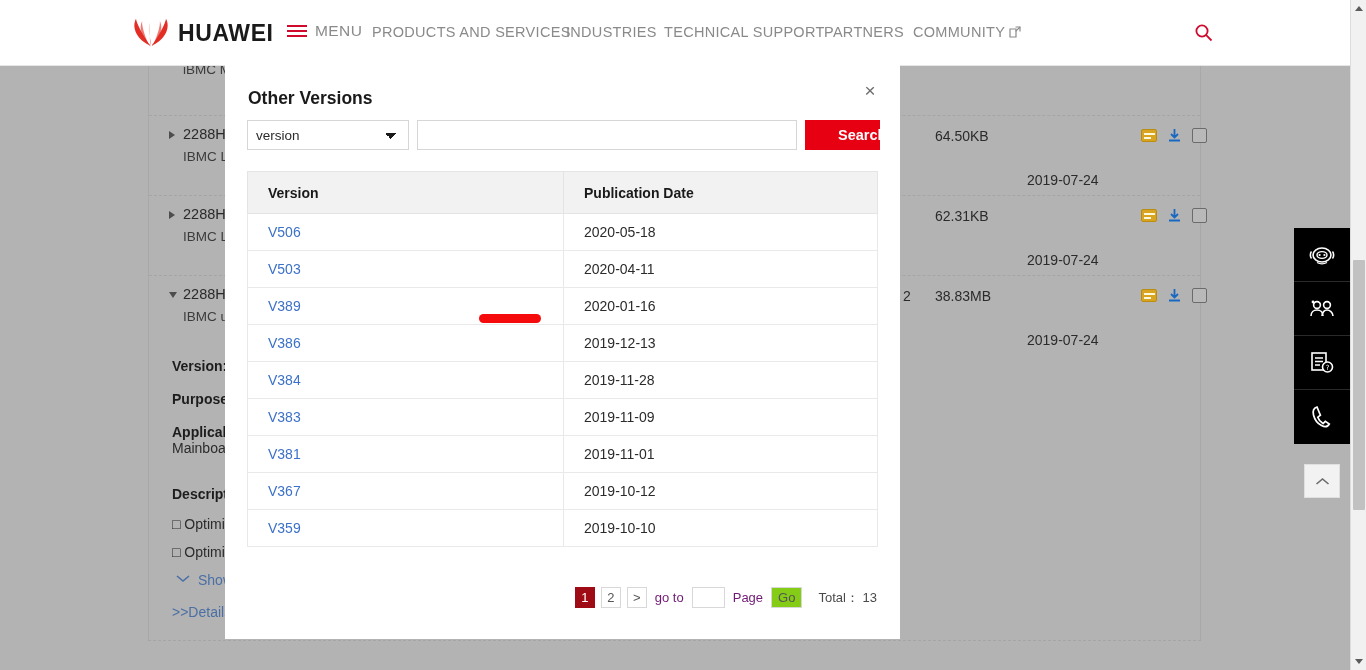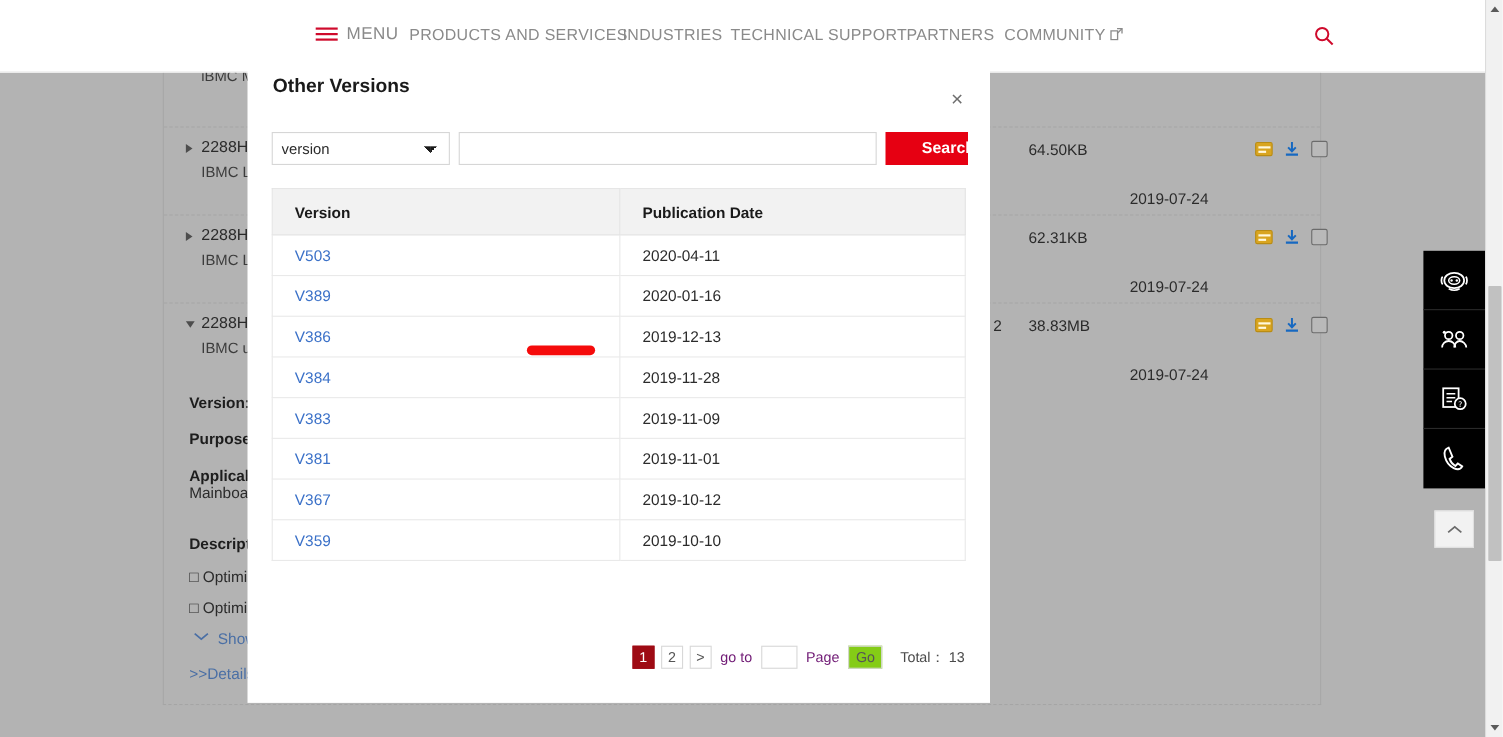--- a/index.html
+++ b/index.html
@@ -294,6 +294,18 @@
 
 <div id="topbar">
 
+  <div id="logo-wrap">
+    <svg id="logo-mark" viewBox="0 0 36 30">
+      <g fill="#e2231a">
+        <path d="M17.2 27.5C14 23 9.2 15.5 6.2 9.4 4.4 5.7 3.3 2.6 3 0.7c-1.4 2.6-2.1 6-1.4 9.6 1 5.3 4.6 10.2 9 13.5 2.2 1.7 4.4 2.9 6.6 3.7z" opacity="0.95"></path>
+        <path d="M18.8 27.5c3.2-4.5 8-12 11-18.1C31.6 5.7 32.7 2.6 33 0.7c1.4 2.6 2.1 6 1.4 9.6-1 5.3-4.6 10.2-9 13.5-2.2 1.7-4.4 2.9-6.6 3.7z" opacity="0.95"></path>
+        <path d="M16.6 28.6C14.4 24 11.3 16.2 10 10.6 9.2 7.3 8.9 4.6 9.2 3c-1 1.9-1.6 4.3-1.5 6.8.2 5.3 3 10.2 6.1 14 1 1.2 2 2.2 2.9 3 .1-.1 0-.1 0 0 .1-.1.1-.2-.1 1.8z" opacity="0.6"></path>
+        <path d="M19.4 28.6C21.6 24 24.7 16.2 26 10.6c.8-3.3 1.1-6 .8-7.6 1 1.9 1.6 4.3 1.5 6.8-.2 5.3-3 10.2-6.1 14-1 1.2-2 2.2-2.9 3-.1-.1 0-.1 0 0-.1-.1-.1-.2.1 1.8z" opacity="0.6"></path>
+        <path d="M18 29.6c-.9-4.7-1.6-12.1-1.6-17.3 0-3.4.3-6 .8-7.5-.6 1.2-1 3-1.2 5-.4 4.6.6 9.5 2 13.8z" opacity="0.45"></path>
+      </g>
+    </svg>
+    <span id="logo-text">HUAWEI</span>
+  </div>
 
   <div id="menu-btn">
     <span id="menu-bars">

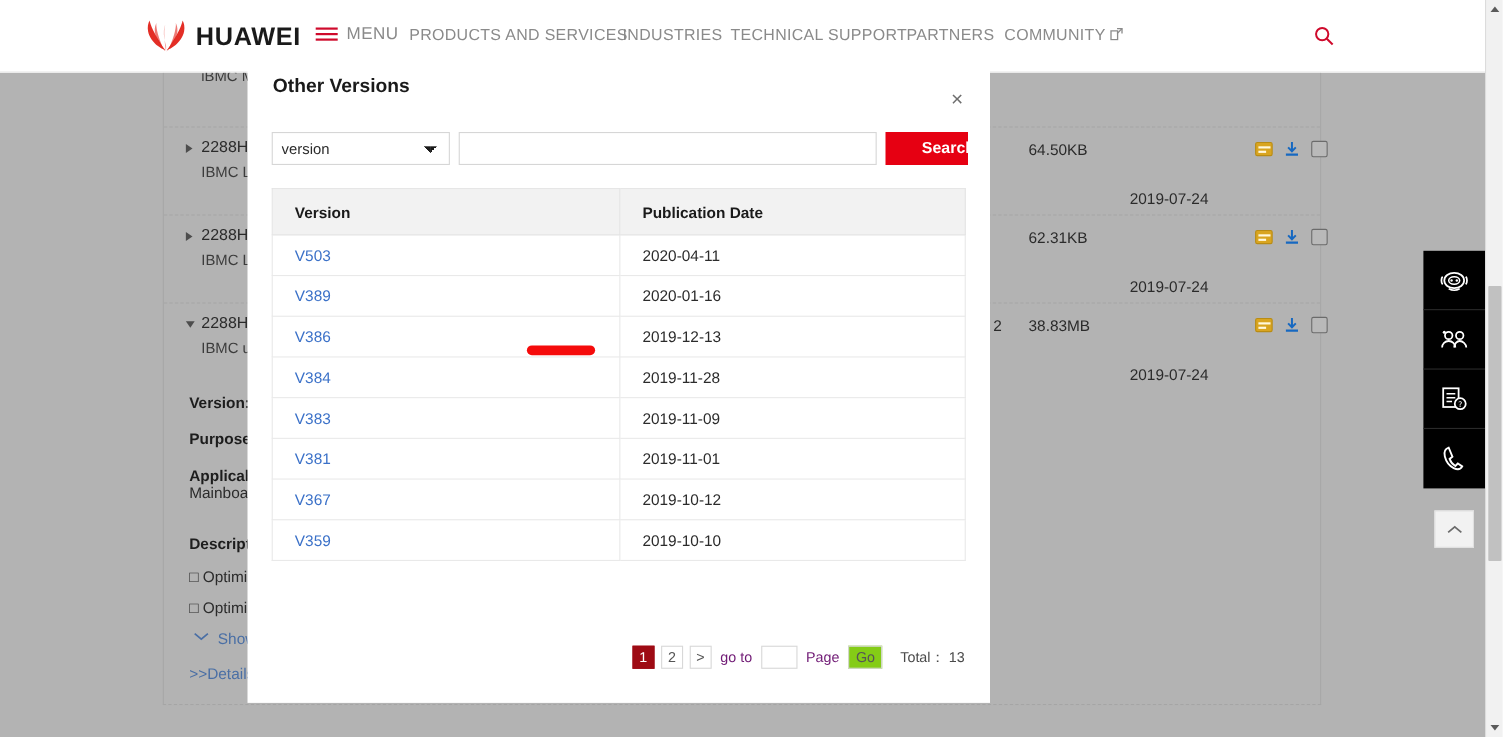--- a/index.html
+++ b/index.html
@@ -157,7 +157,7 @@
     z-index: 40;
   }
   #modal-title {
-    position: absolute; left: 23px; top: 4px;
+    position: absolute; left: 23px; top: 24px;
     font-size: 17.5px; font-weight: bold; color: #1a1a1a;
   }
   #modal-close {

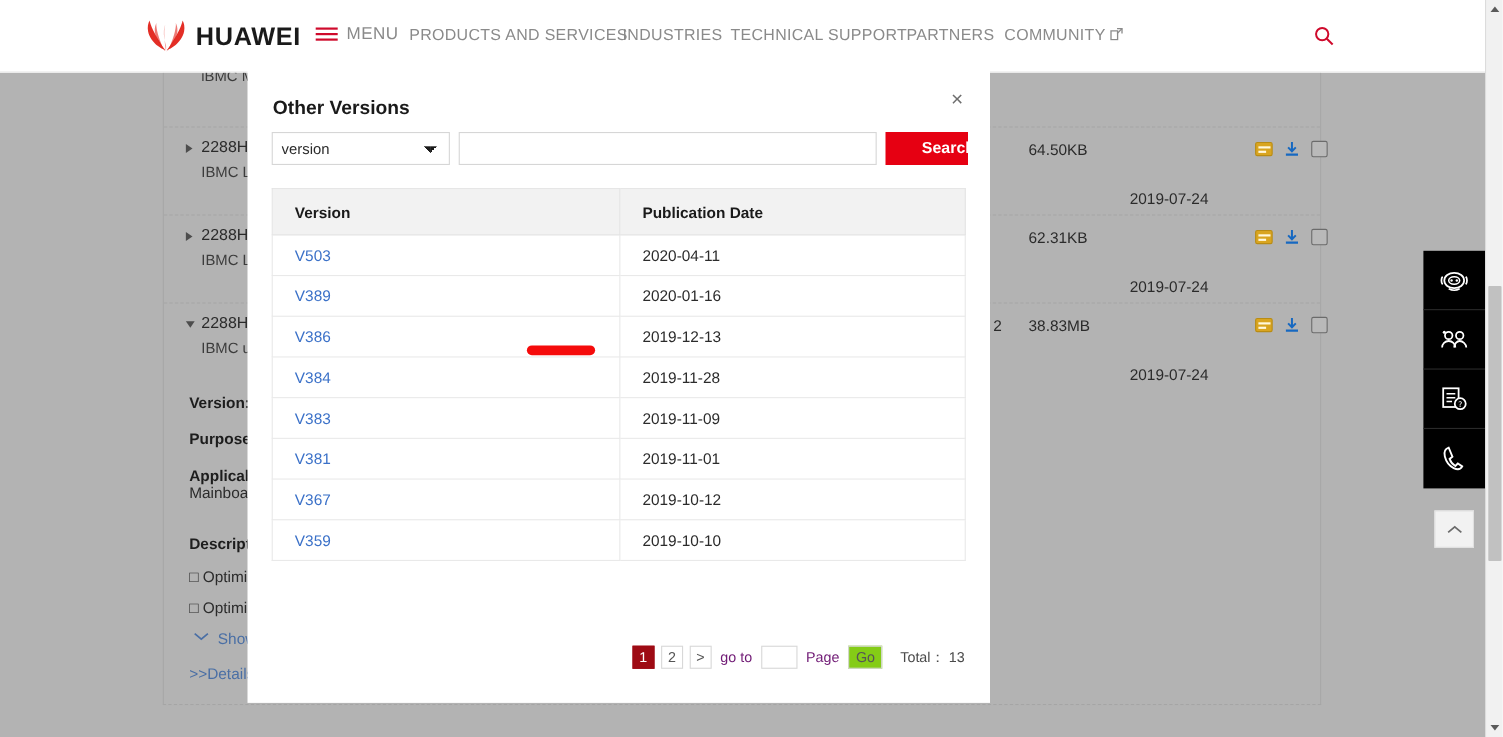--- a/index.html
+++ b/index.html
@@ -475,6 +475,10 @@
     </thead>
     <tbody>
       <tr>
+          <td class="ver"><a>V506</a></td>
+          <td>2020-05-18</td>
+        </tr>
+      <tr>
           <td class="ver"><a>V503</a></td>
           <td>2020-04-11</td>
         </tr>

